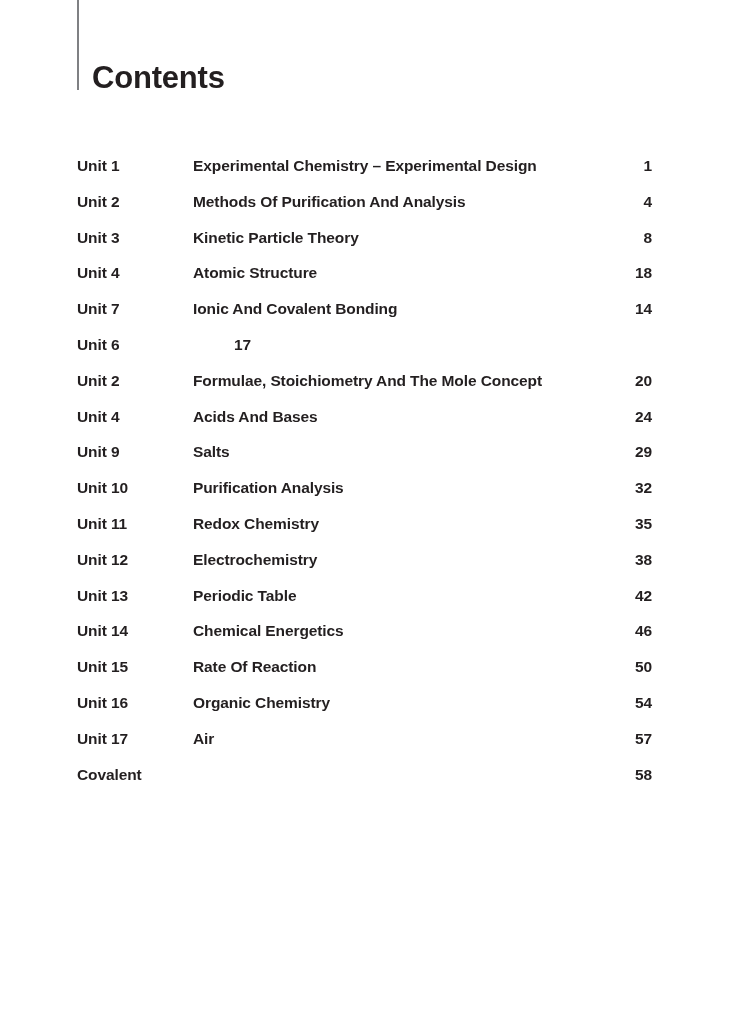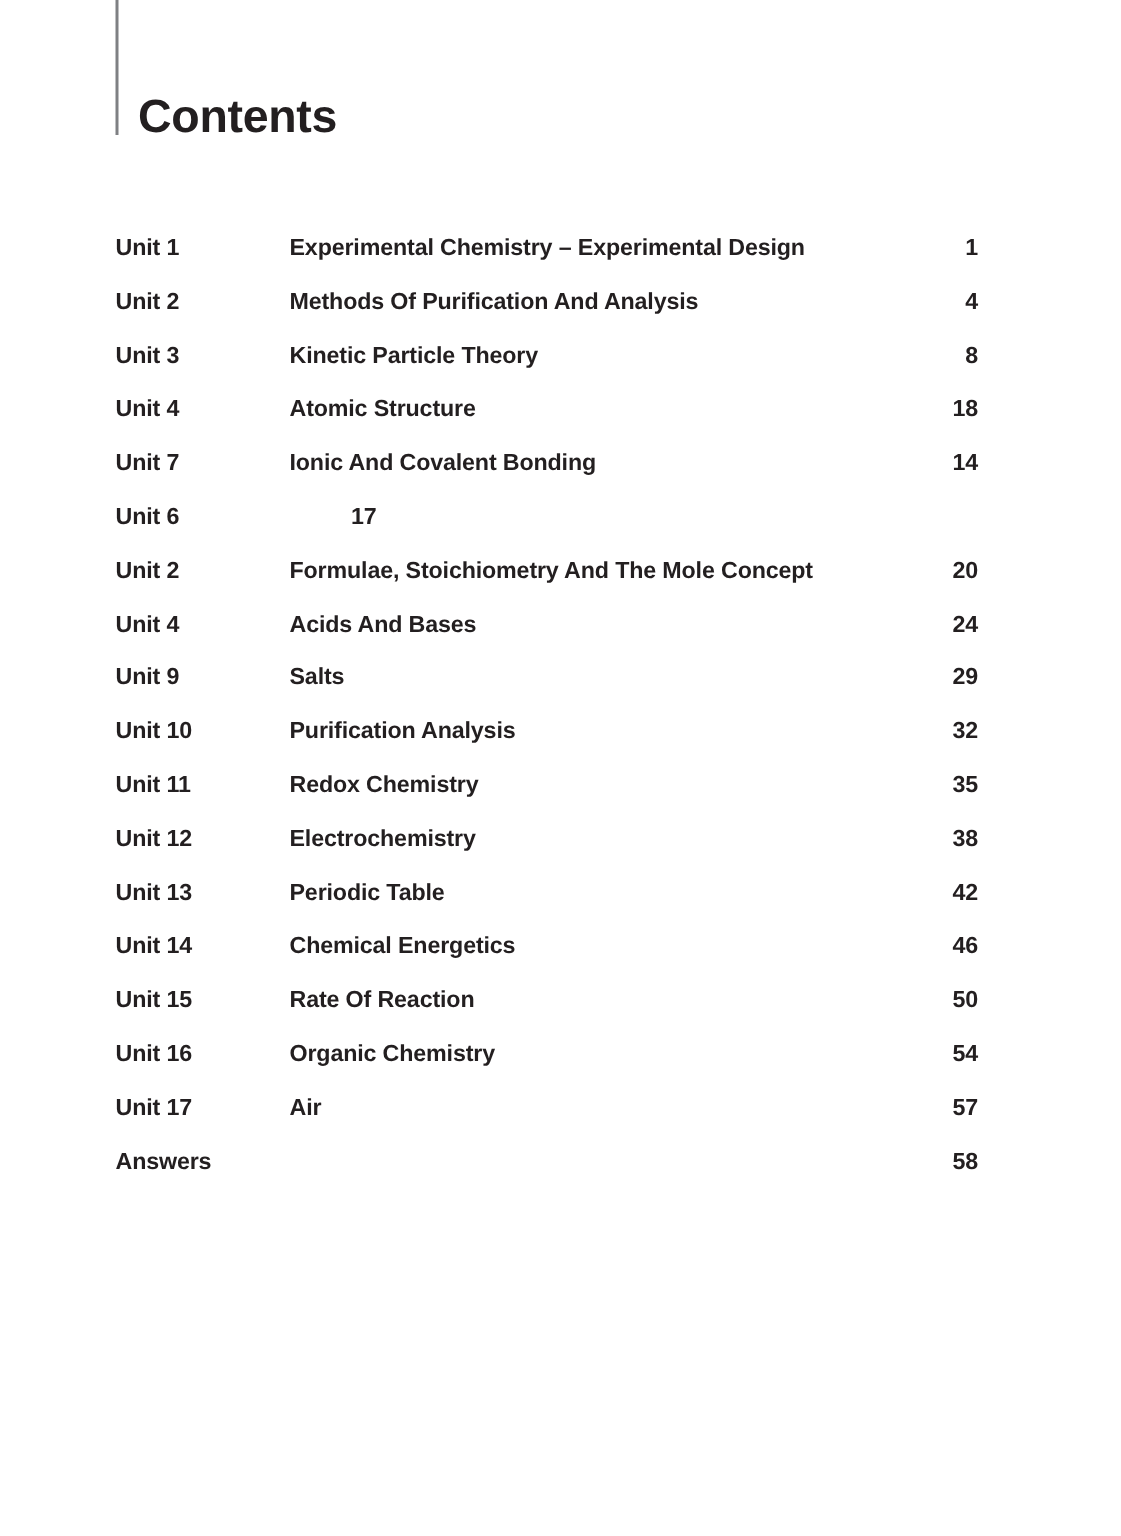--- a/index.html
+++ b/index.html
@@ -177,7 +177,7 @@
         <span class="toc-page">57</span>
       </div>
       <div class="toc-row">
-        <span class="toc-unit">Answers</span>
+        <span class="toc-unit">Covalent</span>
         <span class="toc-title"></span>
         <span class="toc-page">58</span>
       </div>

